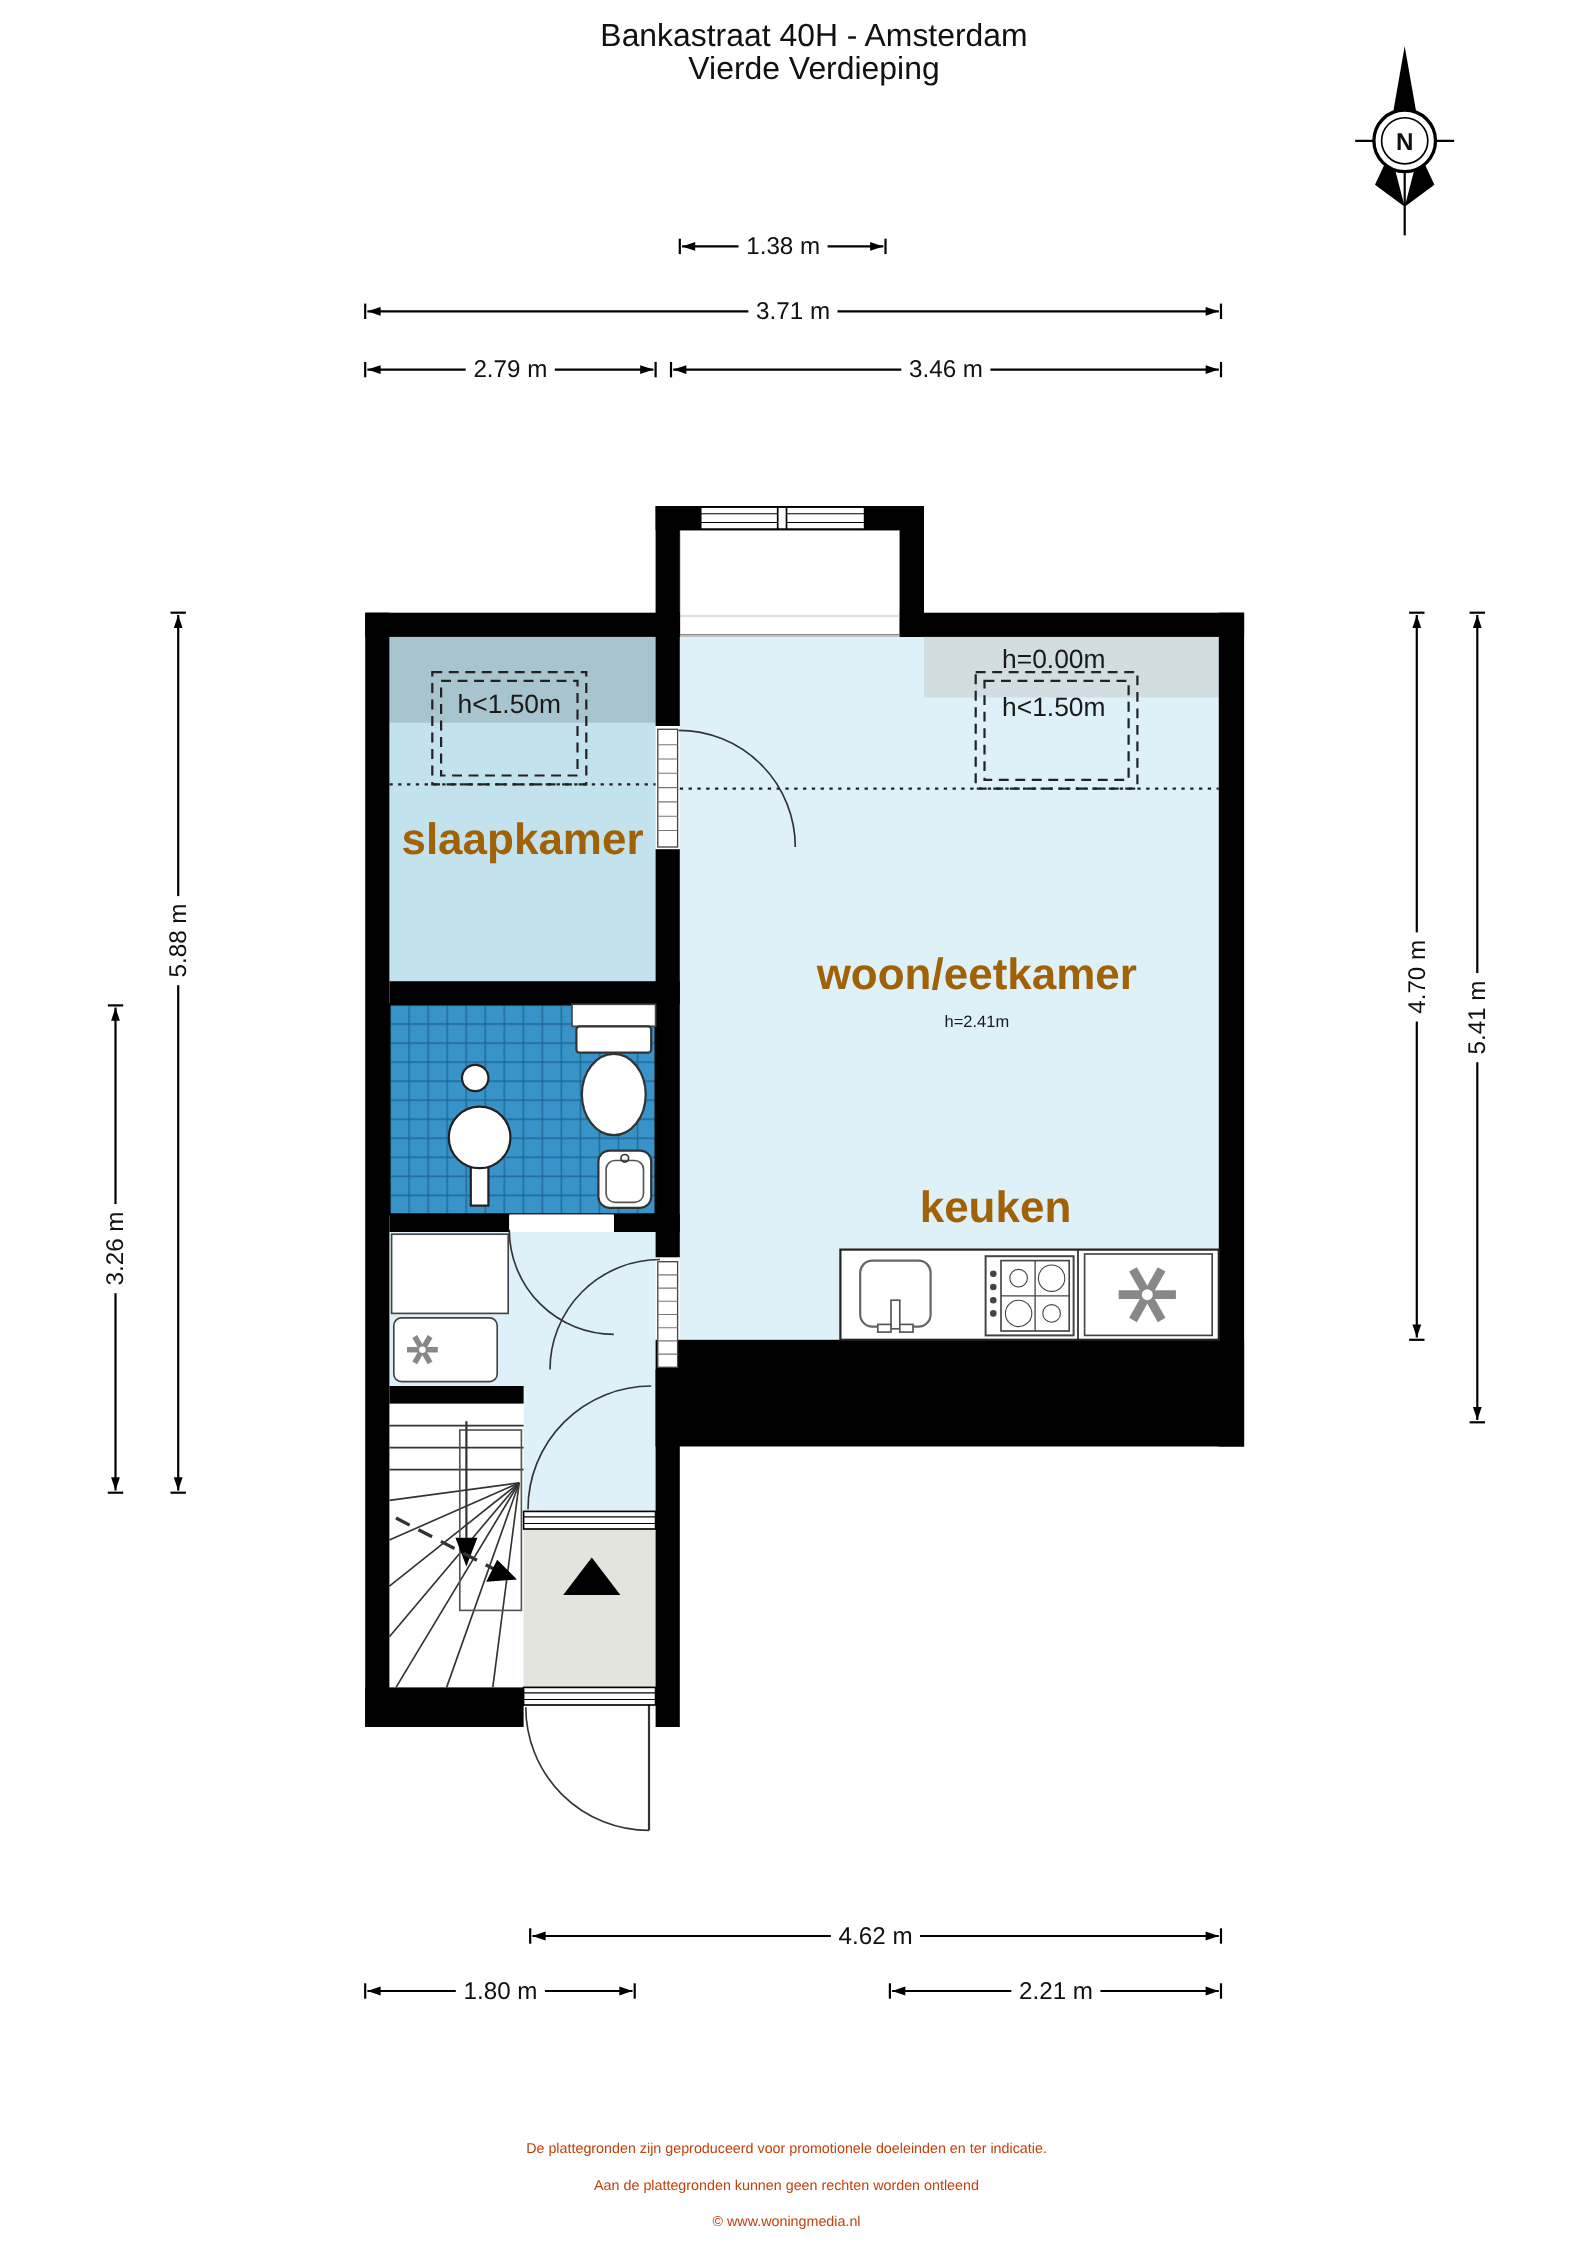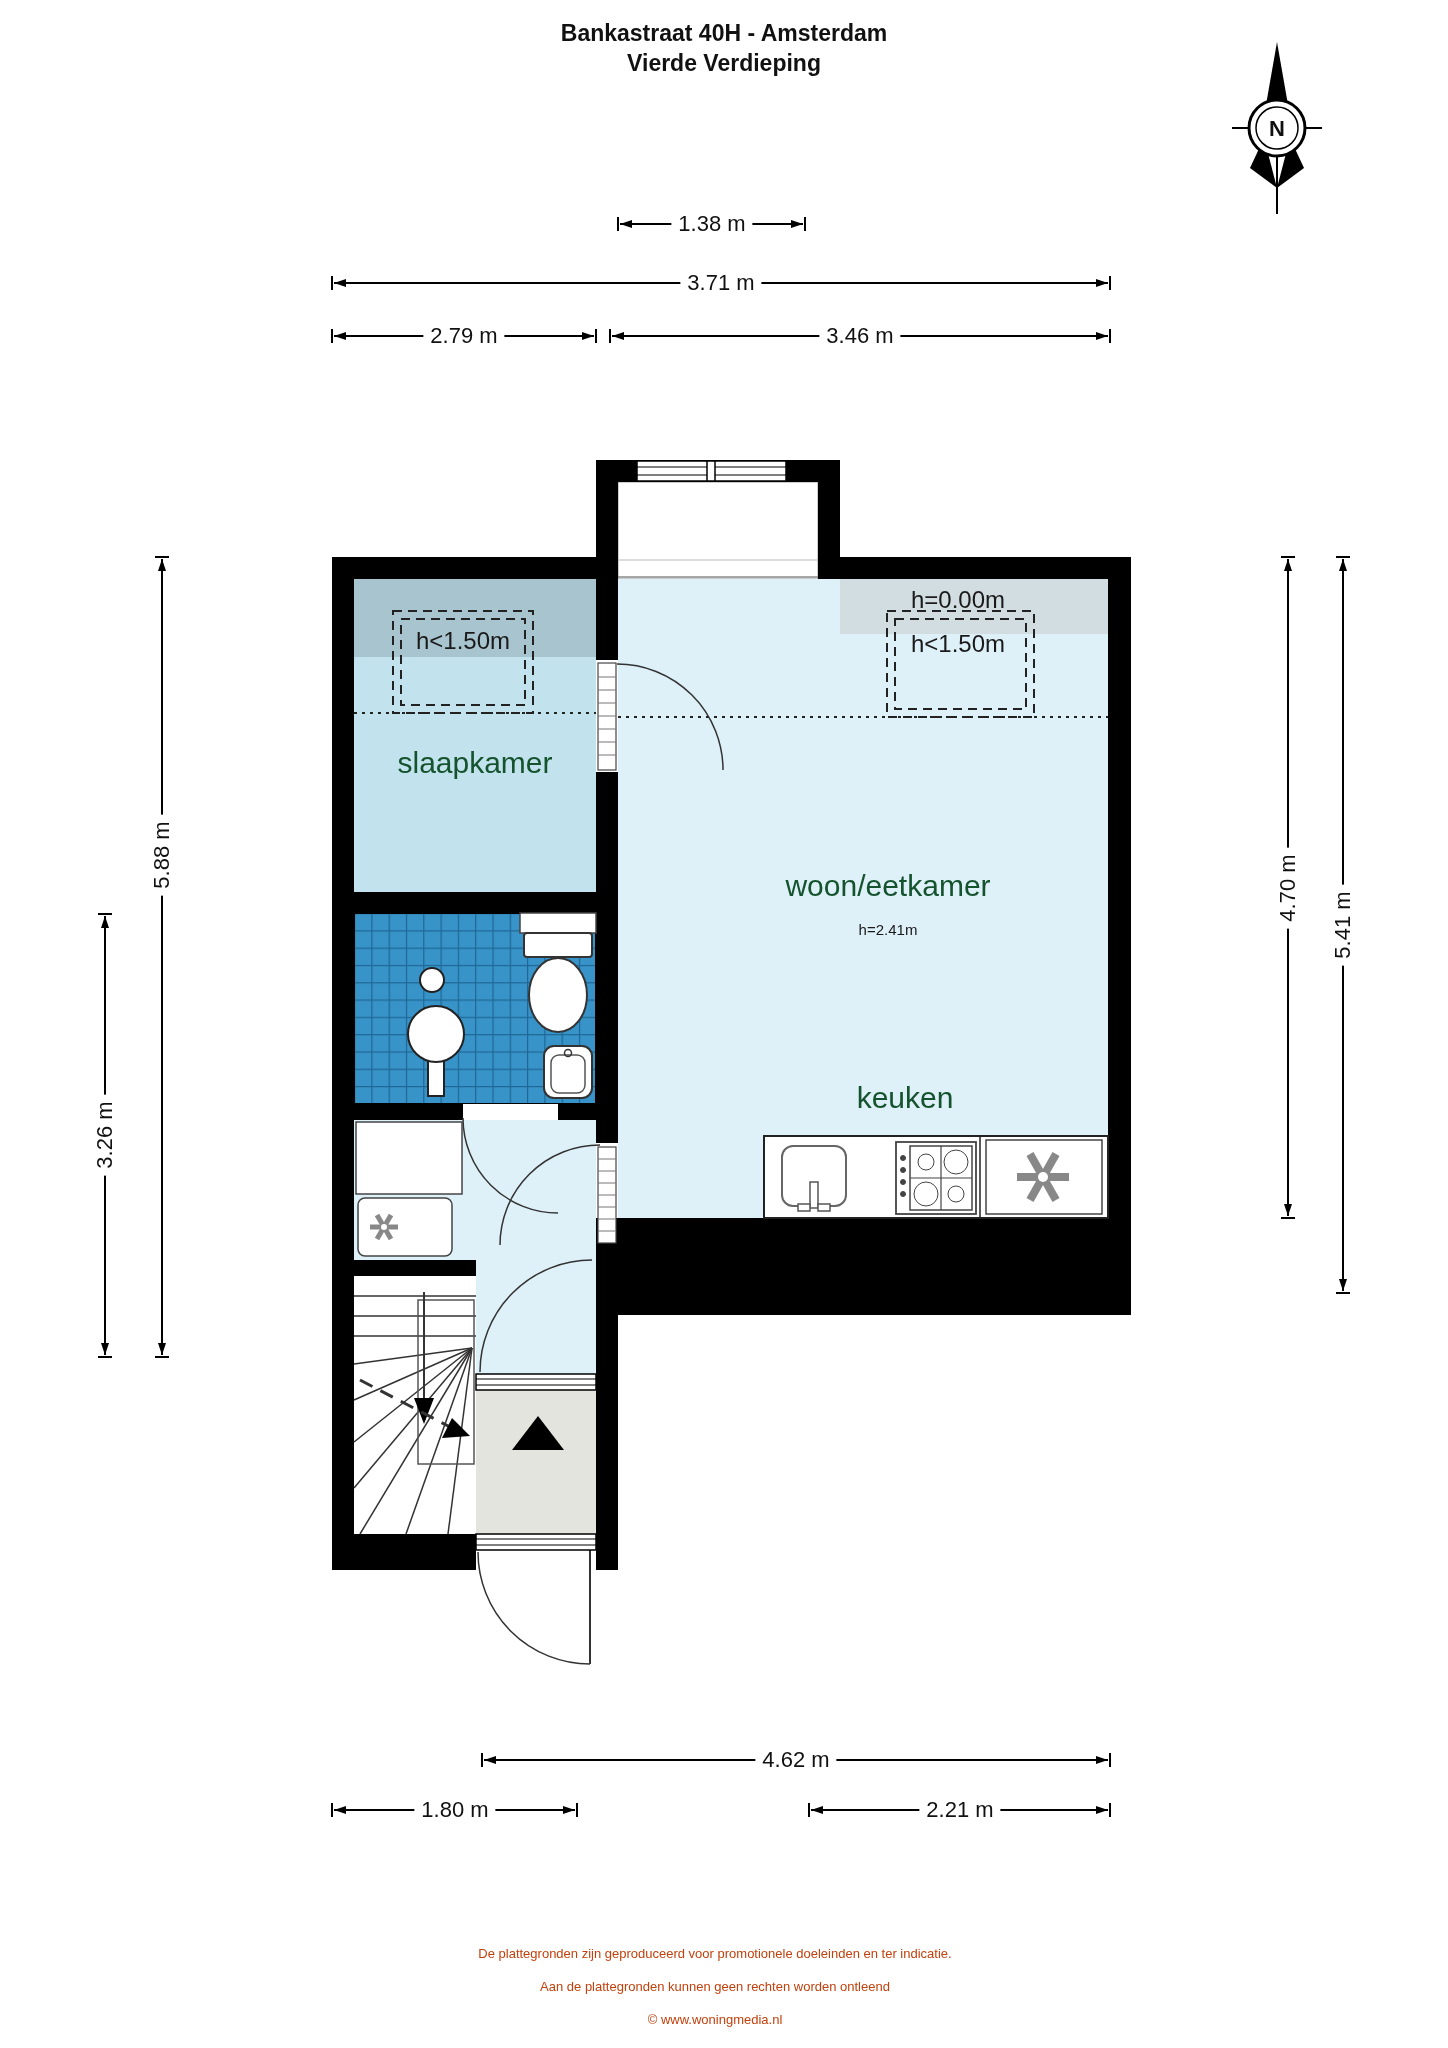--- a/index.html
+++ b/index.html
@@ -10,7 +10,7 @@
   .dim.vert{transform:translate(-50%,-50%) rotate(-90deg);padding:0 7px;}
   .room{font-size:30px;font-weight:400;color:#14532d;}
   .zone{font-size:24px;color:#1a1a1a;}
-  .title{font-size:23px;font-weight:bold;color:#111;}
+  .title{font-size:29px;font-weight:normal;color:#111;margin-left:16px;}
   .foot{font-size:13px;color:#c2410c;}
   .north{font-size:22px;font-weight:bold;}
   svg{position:absolute;left:0;top:0;}

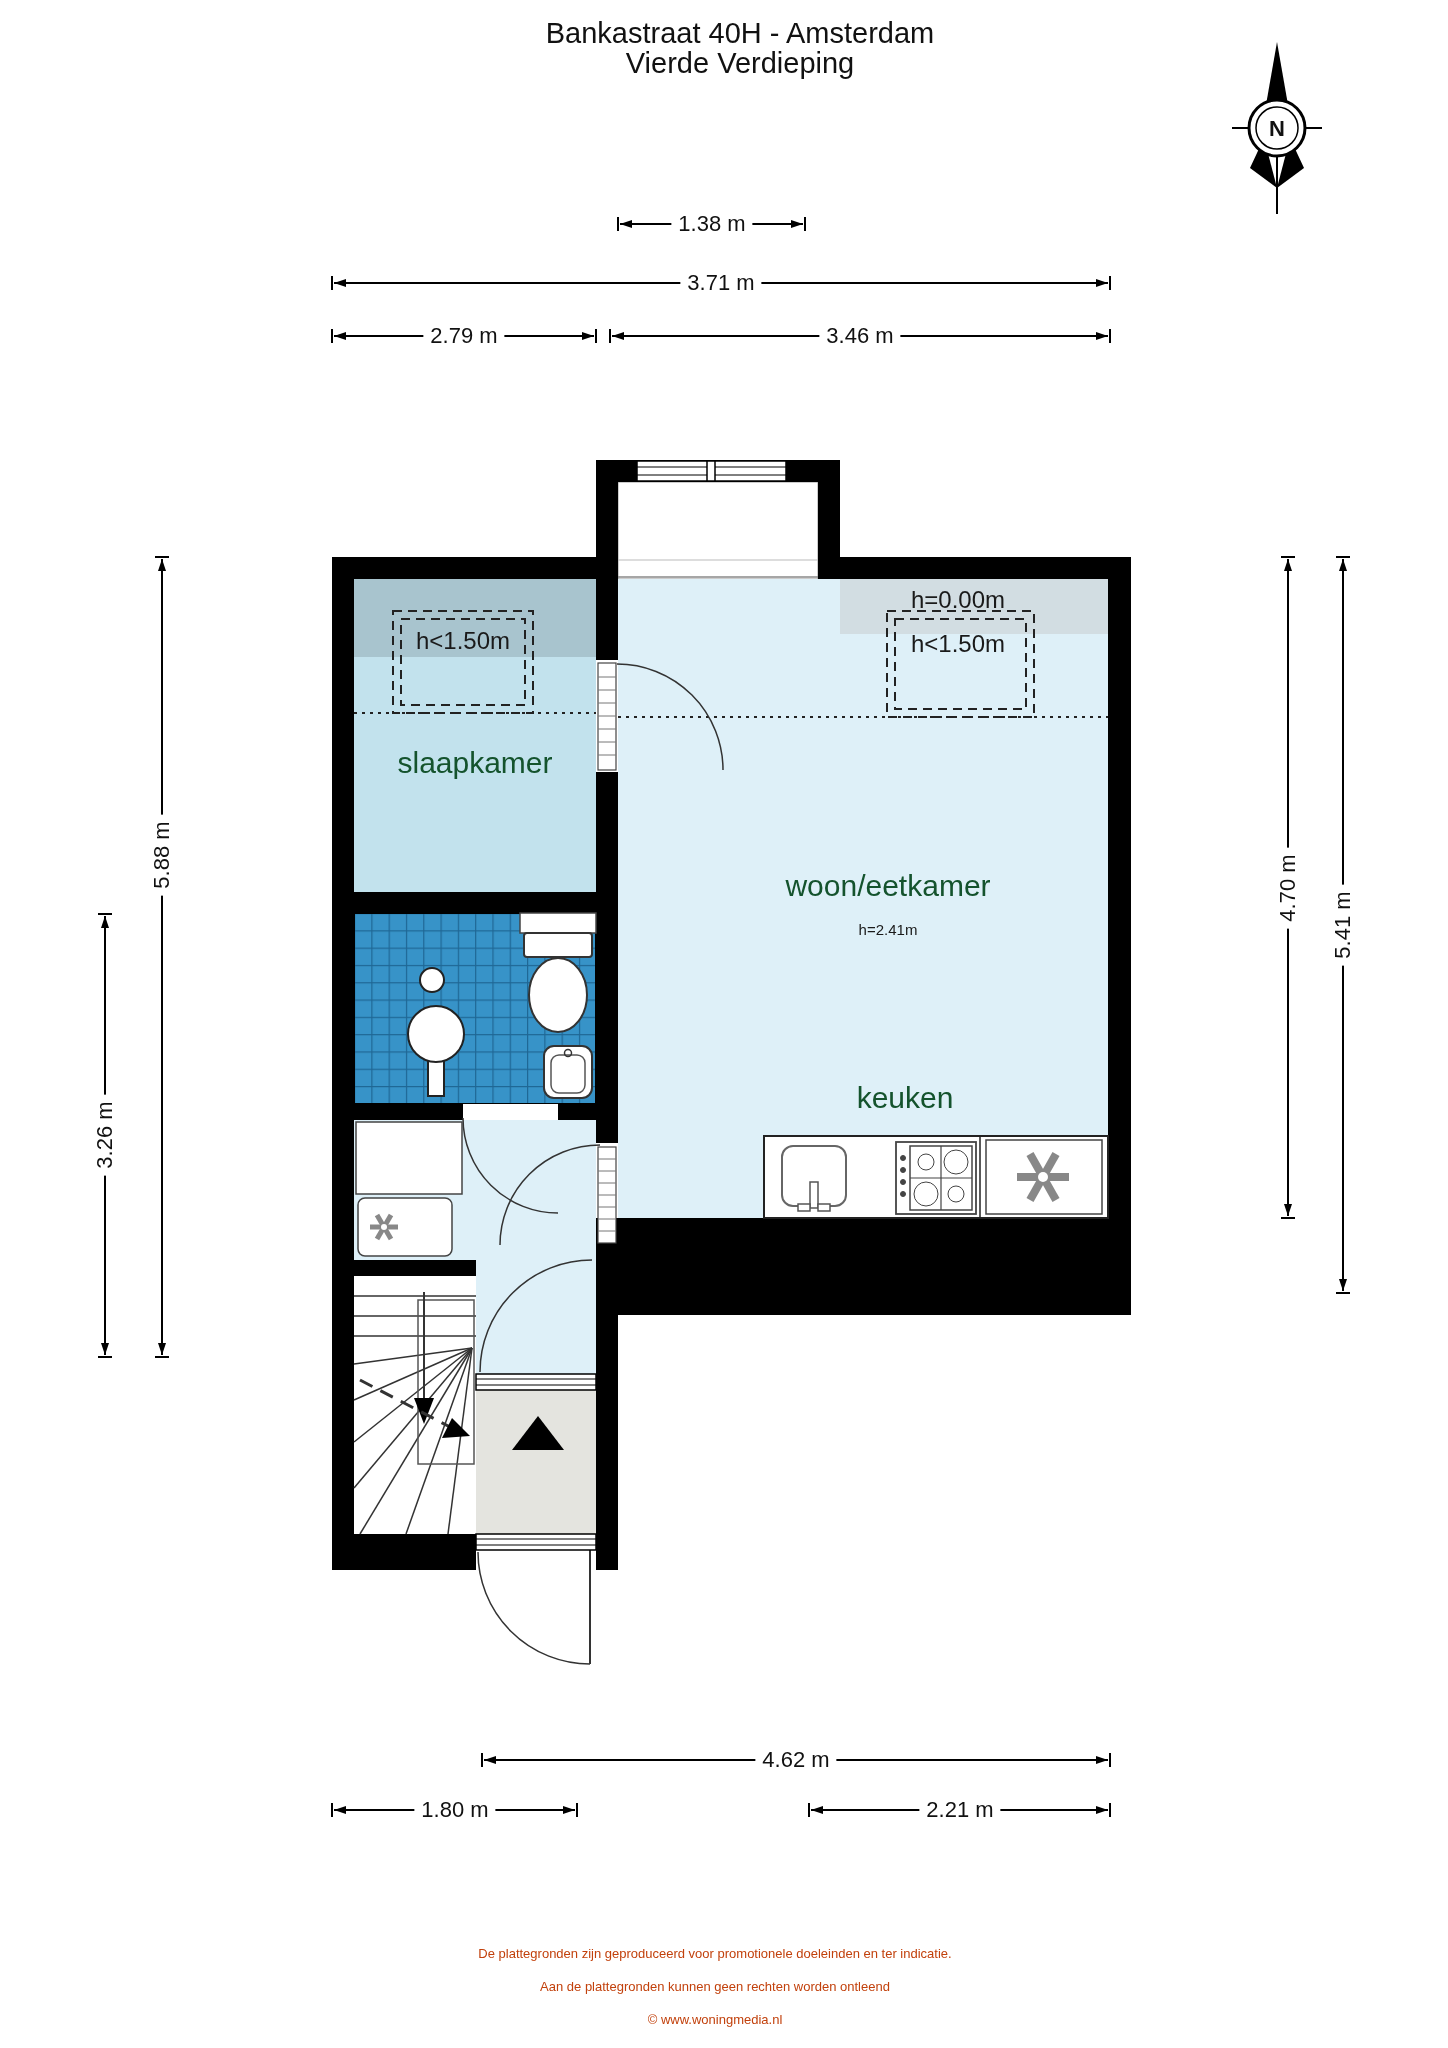--- a/index.html
+++ b/index.html
@@ -8,7 +8,7 @@
   .lbl{position:absolute;transform:translate(-50%,-50%);white-space:nowrap;line-height:1;}
   .dim{font-size:22px;background:#fff;padding:0 7px;}
   .dim.vert{transform:translate(-50%,-50%) rotate(-90deg);padding:0 7px;}
-  .room{font-size:30px;font-weight:400;color:#14532d;}
+  .room{font-size:40px;font-weight:700;color:#a16207;}
   .zone{font-size:24px;color:#1a1a1a;}
   .title{font-size:29px;font-weight:normal;color:#111;margin-left:16px;}
   .foot{font-size:13px;color:#c2410c;}

